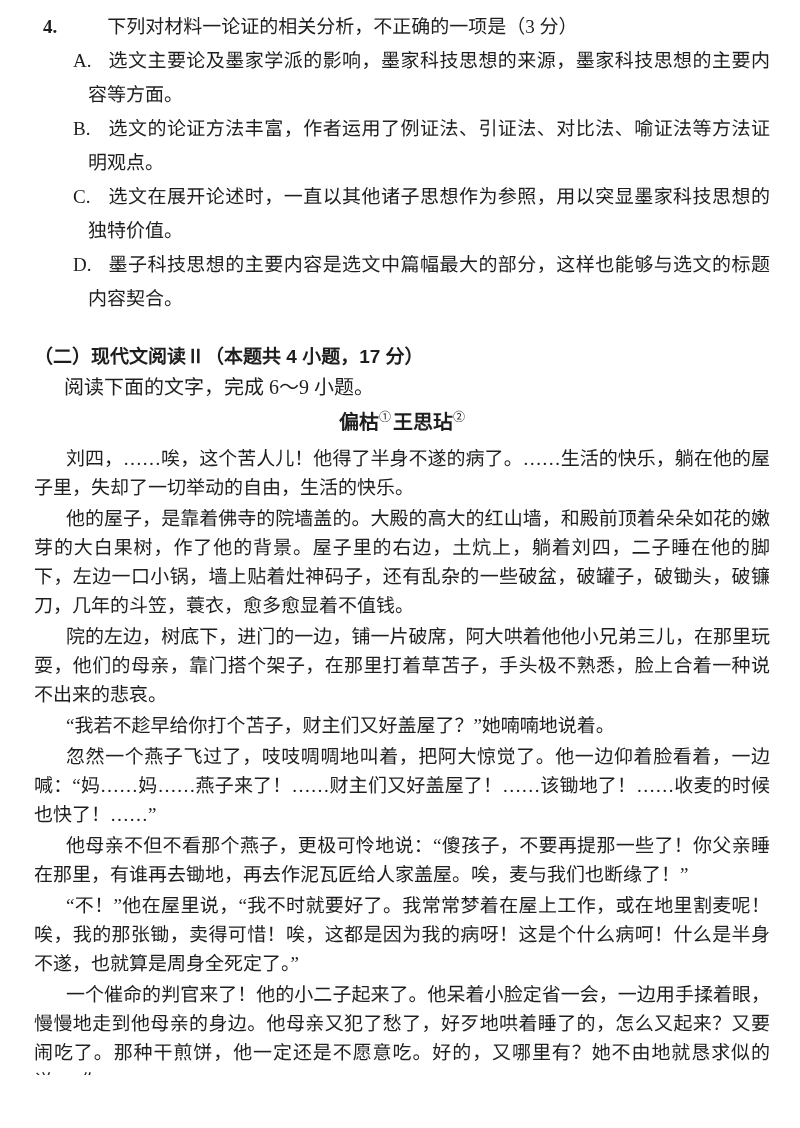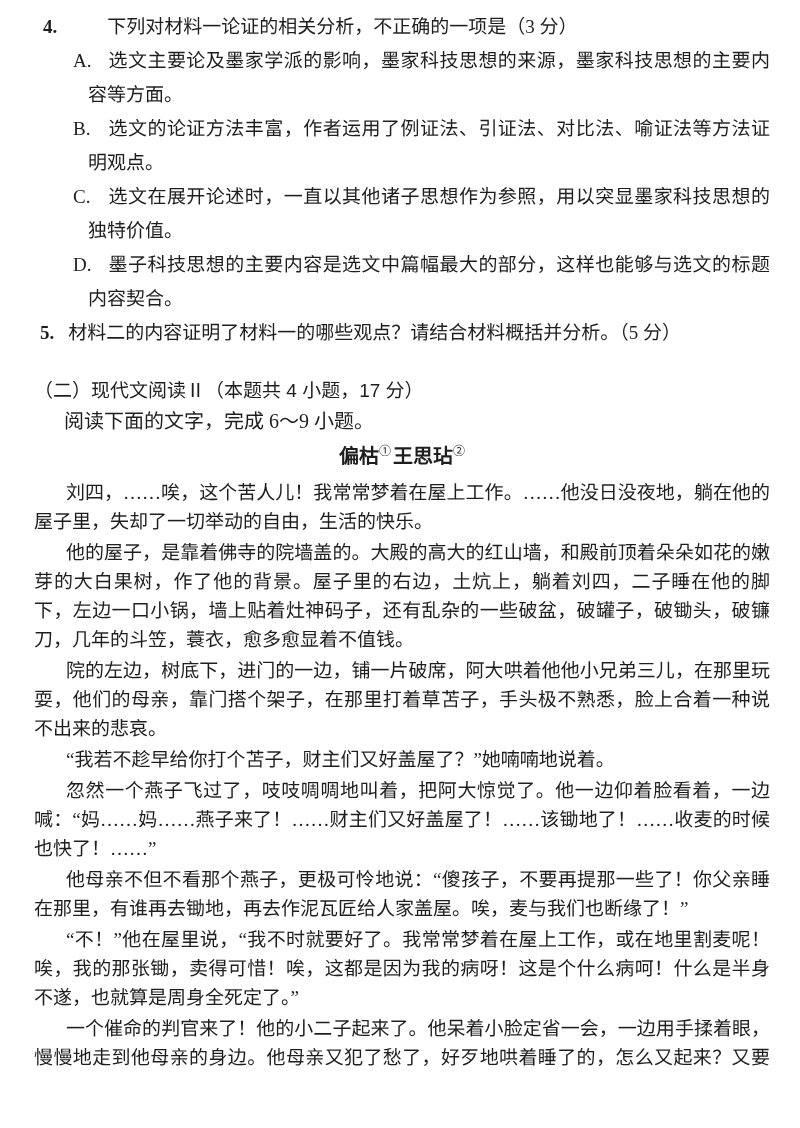--- a/index.html
+++ b/index.html
@@ -101,9 +101,6 @@
     <div class="option">
       <span class="opt-label">D.</span><span>墨子科技思想的主要内容是选文中篇幅最大的部分，这样也能够与选文的标题内容契合。</span>
     </div>
-    <div class="stem stem-q5">
-      <span class="qnum">5.</span><span>材料二的内容证明了材料一的哪些观点？请结合材料概括并分析。（5 分）</span>
-    </div>
   </div>
 
   <div class="section-heading">（二）现代文阅读Ⅱ（本题共 4 小题，17 分）</div>

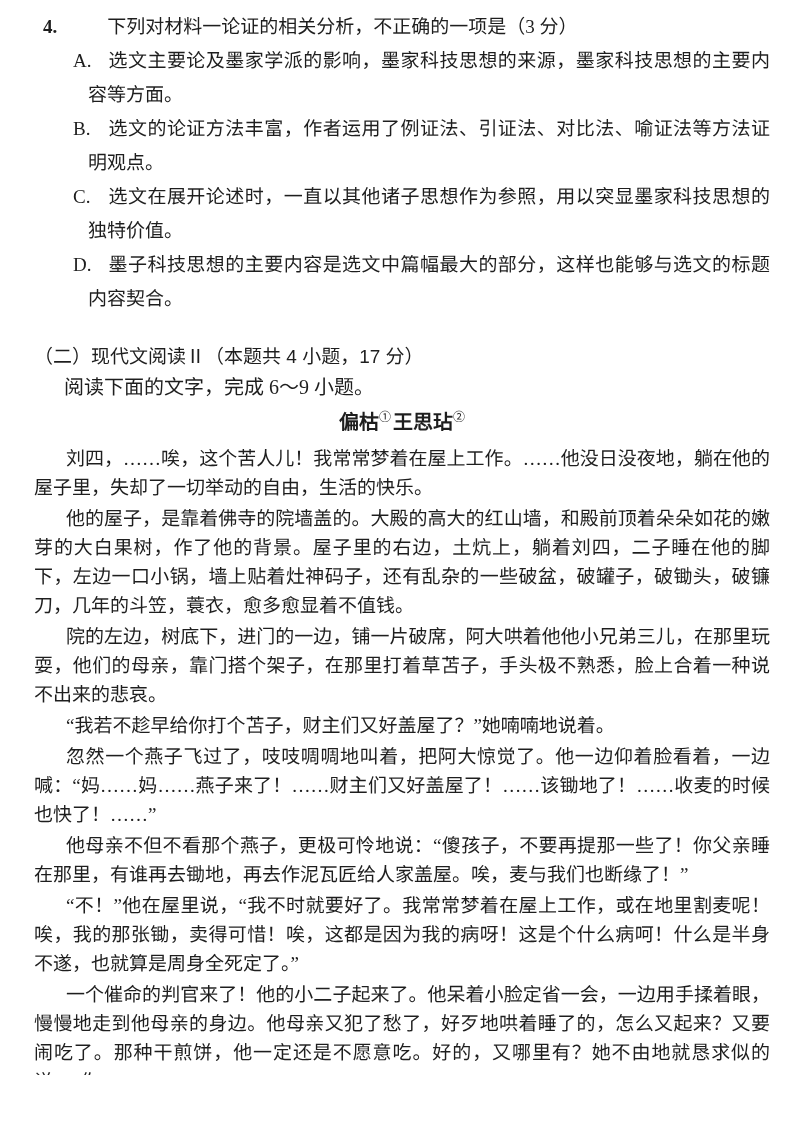--- a/index.html
+++ b/index.html
@@ -45,7 +45,7 @@
   .section-heading {
     margin-top: 26px;
     font-family: "Liberation Sans", sans-serif;
-    font-weight: normal;
+    font-weight: bold;
     font-size: 19px;
     line-height: 30px;
   }

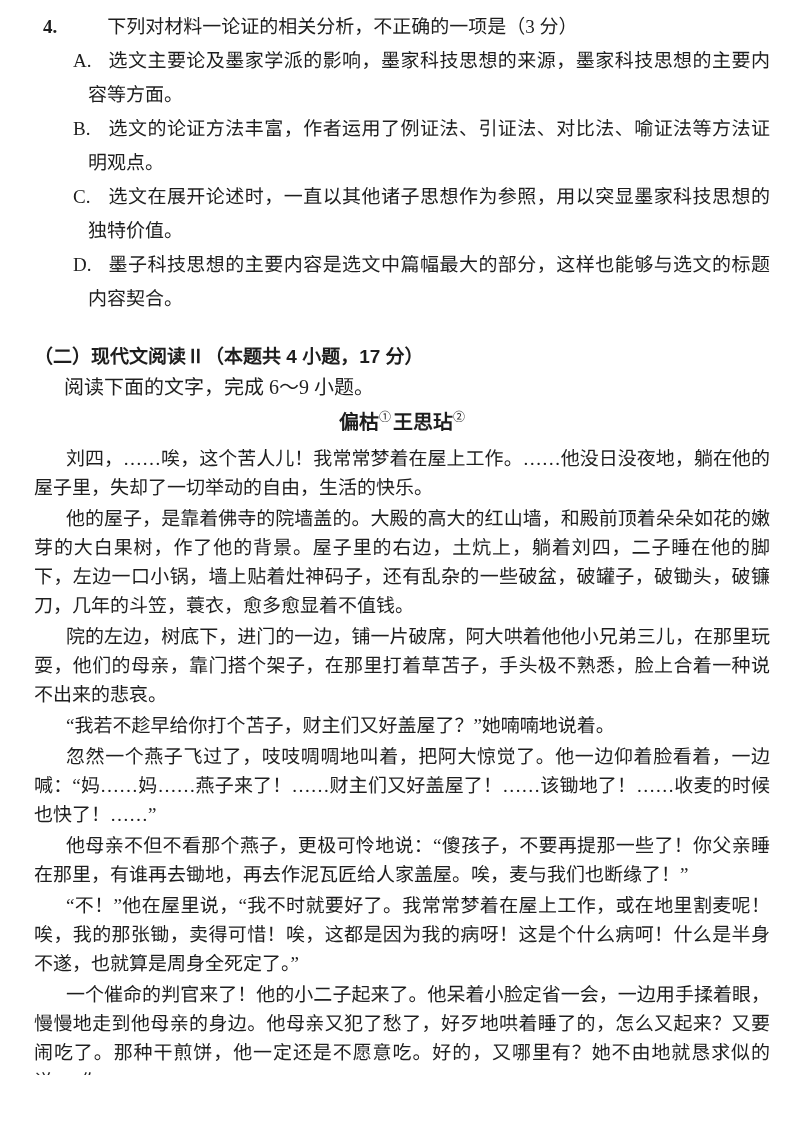--- a/index.html
+++ b/index.html
@@ -112,7 +112,7 @@
   </div>
 
   <div class="passage">
-    <p>刘四，……唉，这个苦人儿！我常常梦着在屋上工作。……他没日没夜地，躺在他的屋子里，失却了一切举动的自由，生活的快乐。</p>
+    <p>刘四，……唉，这个苦人儿！他得了半身不遂的病了。……生活的快乐，躺在他的屋子里，失却了一切举动的自由，生活的快乐。</p>
     <p>他的屋子，是靠着佛寺的院墙盖的。大殿的高大的红山墙，和殿前顶着朵朵如花的嫩芽的大白果树，作了他的背景。屋子里的右边，土炕上，躺着刘四，二子睡在他的脚下，左边一口小锅，墙上贴着灶神码子，还有乱杂的一些破盆，破罐子，破锄头，破镰刀，几年的斗笠，蓑衣，愈多愈显着不值钱。</p>
     <p>院的左边，树底下，进门的一边，铺一片破席，阿大哄着他他小兄弟三儿，在那里玩耍，他们的母亲，靠门搭个架子，在那里打着草苫子，手头极不熟悉，脸上合着一种说不出来的悲哀。</p>
     <p>“我若不趁早给你打个苫子，财主们又好盖屋了？”她喃喃地说着。</p>

